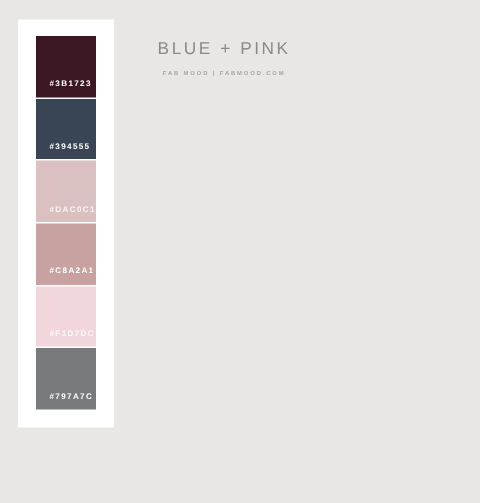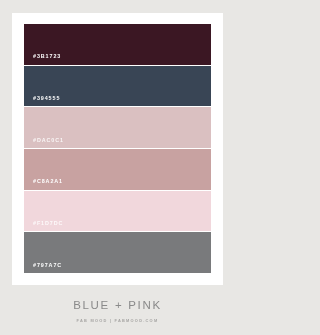--- a/index.html
+++ b/index.html
@@ -19,7 +19,7 @@
     box-sizing: border-box;
     padding: 13px 12px 12px 12px;
     display: flex;
-    flex-direction: column;
+    flex-direction: row;
   }
   .card {
     background: #ffffff;

